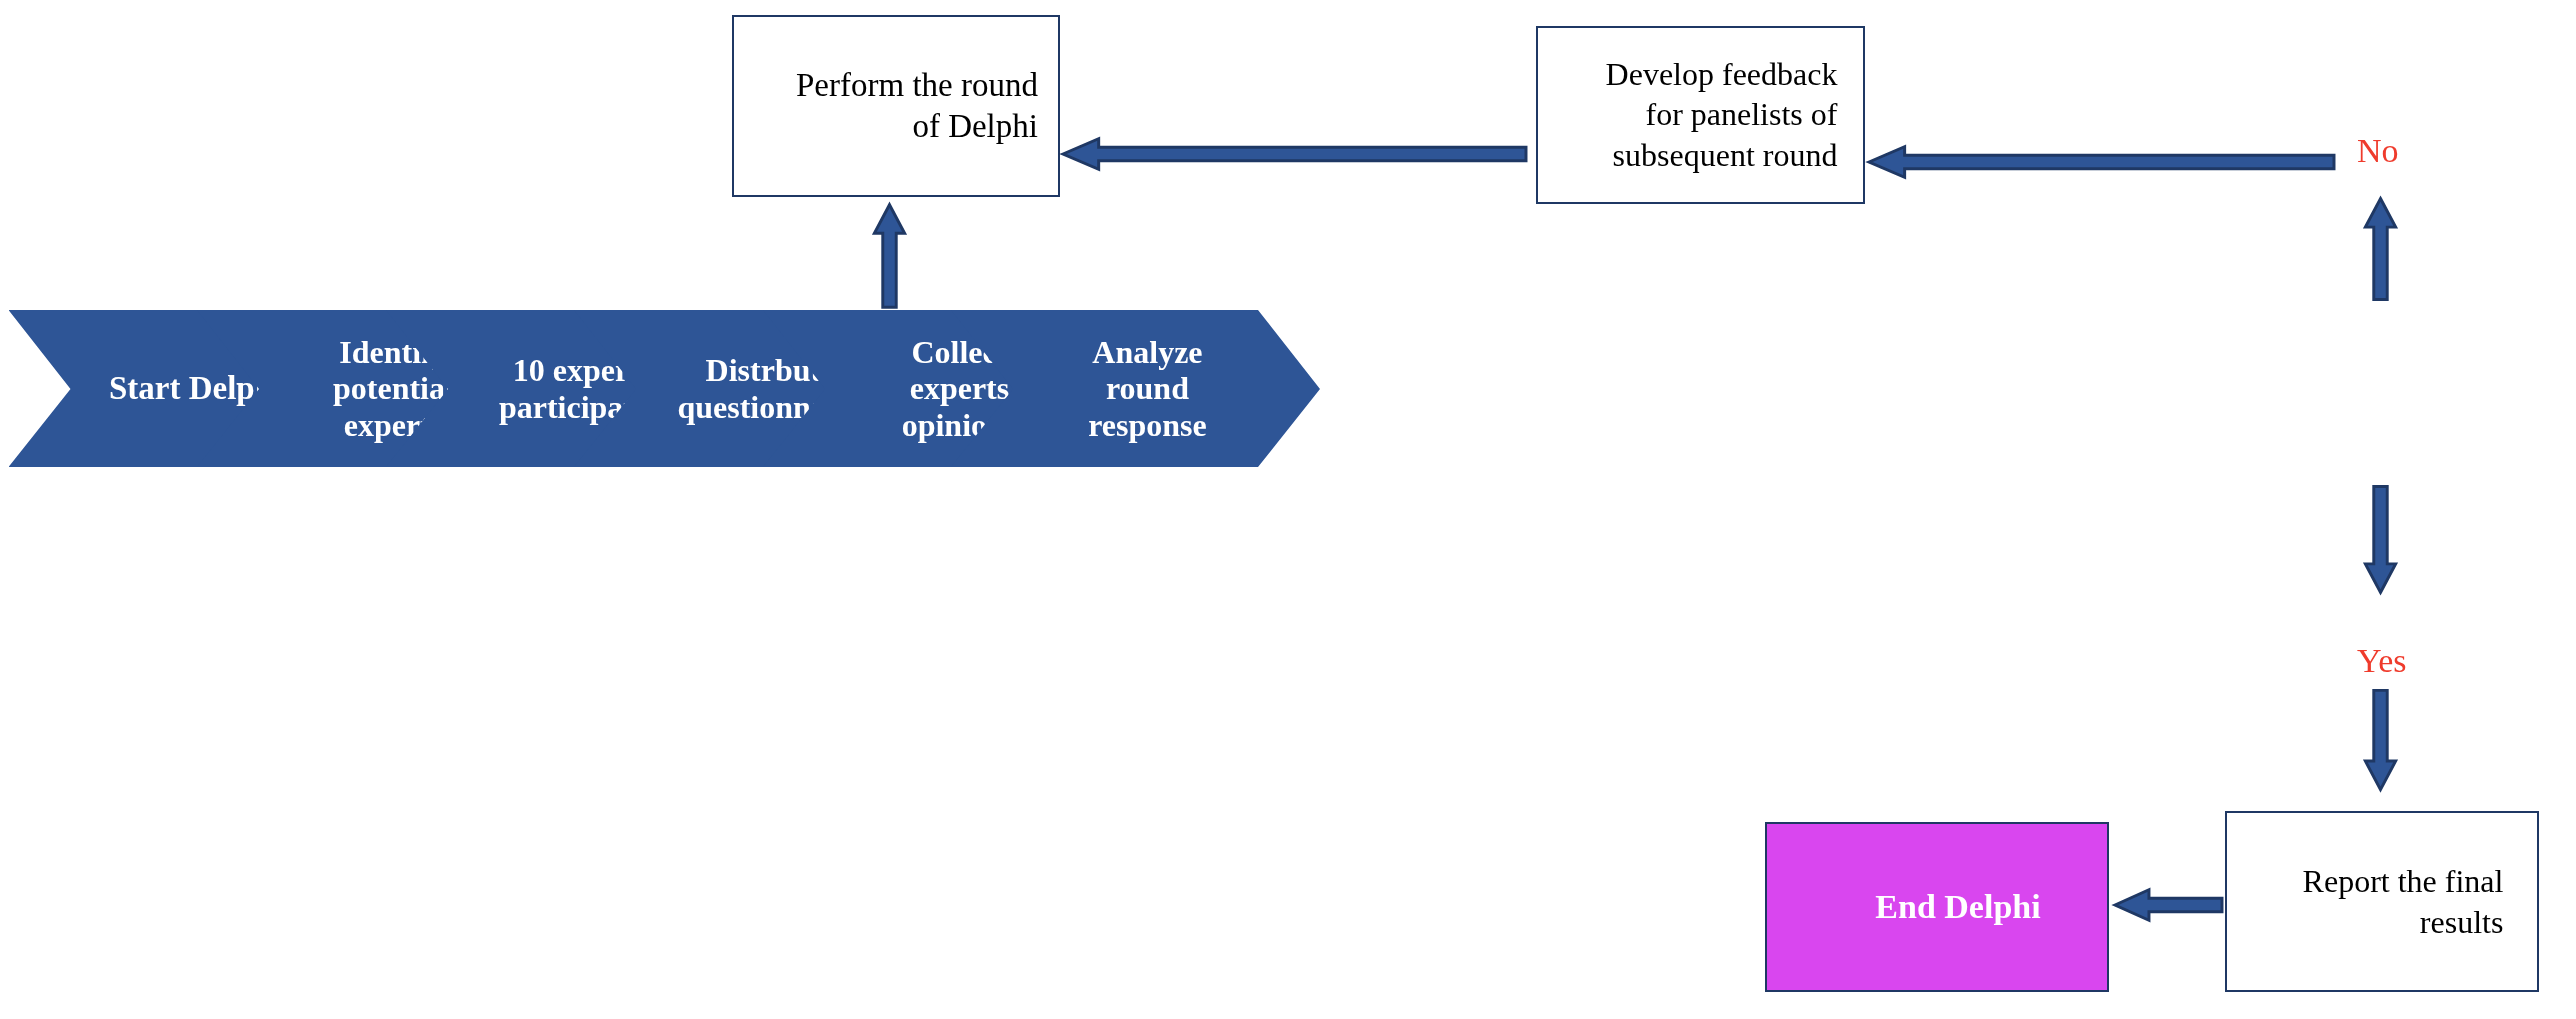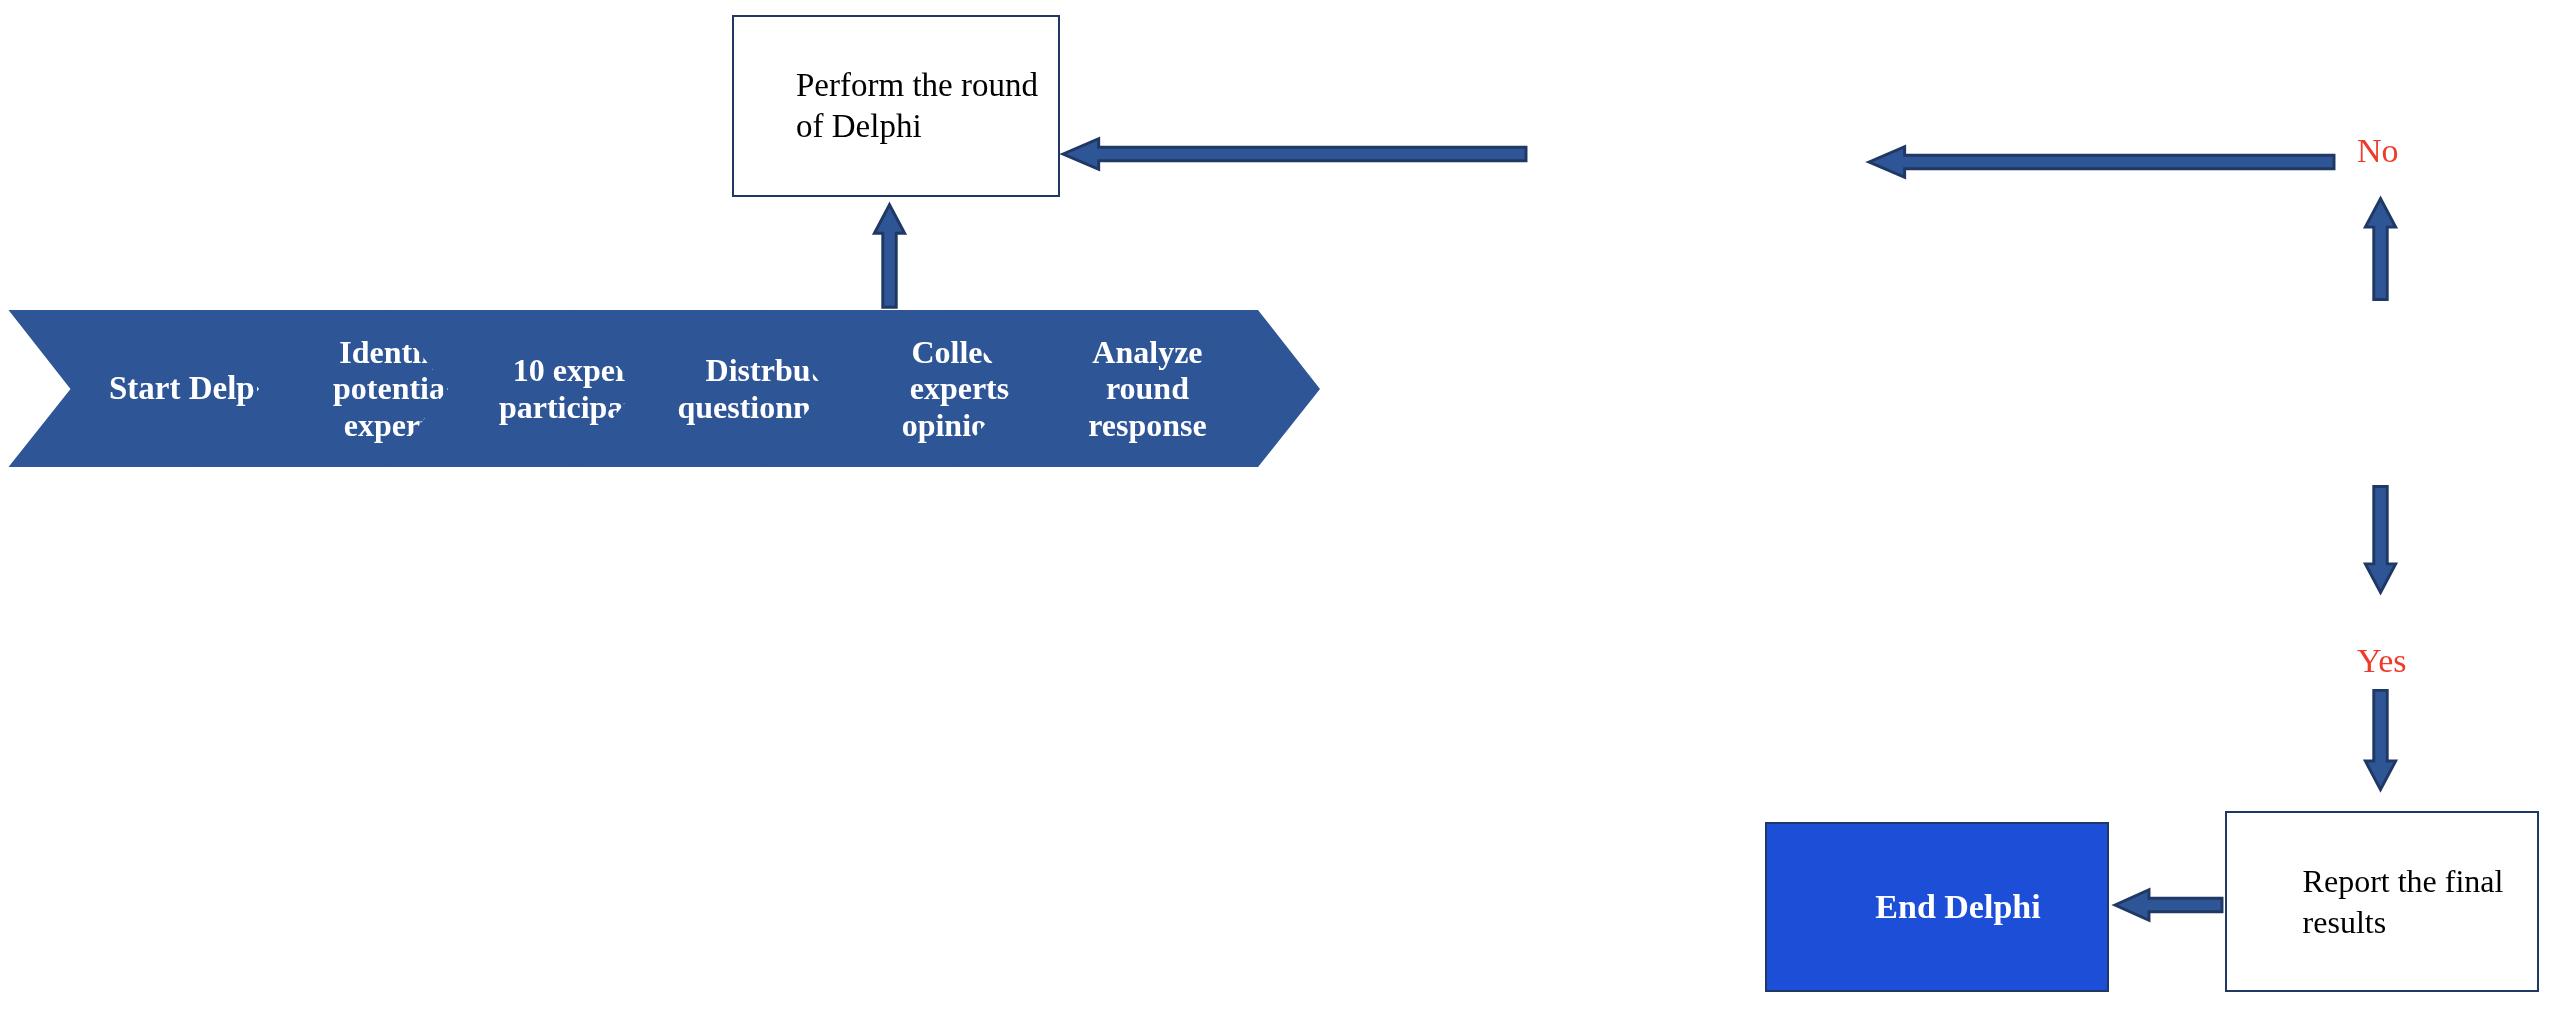--- a/index.html
+++ b/index.html
@@ -34,7 +34,7 @@
     background:#ffffff;
     border:2.5px solid #1f3864;
     display:flex;align-items:center;justify-content:center;
-    text-align:left;
+    text-align:right;
     color:#000000;
     line-height:1.26;
     white-space:pre-line;

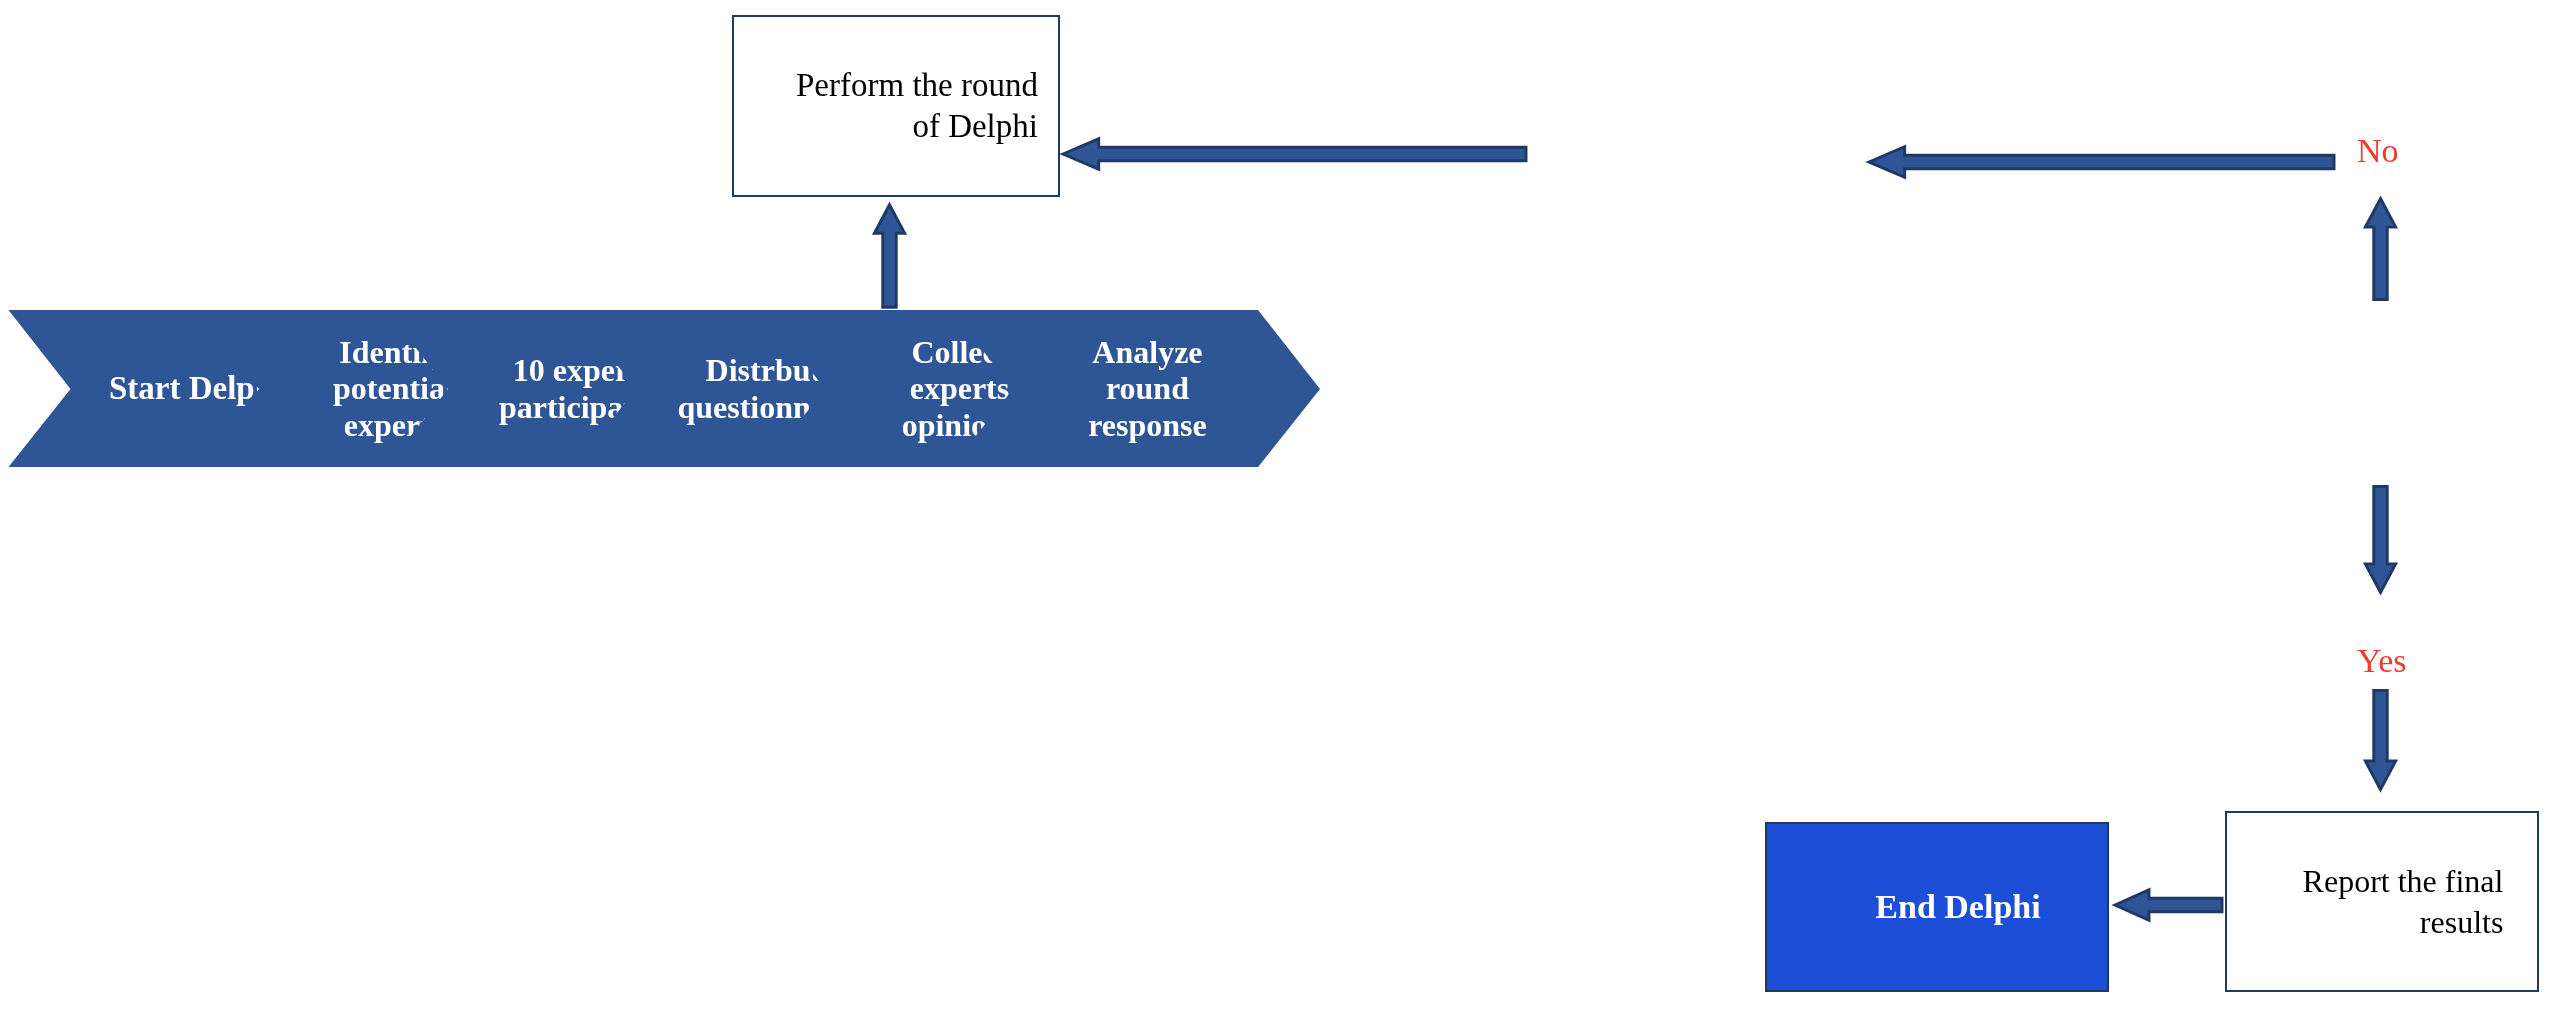--- a/index.html
+++ b/index.html
@@ -70,6 +70,11 @@
 of Delphi</span>
   </div>
 
+  <div class="box" style="left:1536px;top:25.5px;width:329px;height:178px;font-size:32px;">
+    <span>Develop feedback
+for panelists of
+subsequent round</span>
+  </div>
 
   <div class="arrow" style="left:1063px;top:136px;width:463px;height:36px;">
     <svg width="463" height="36" viewBox="0 0 545 42">

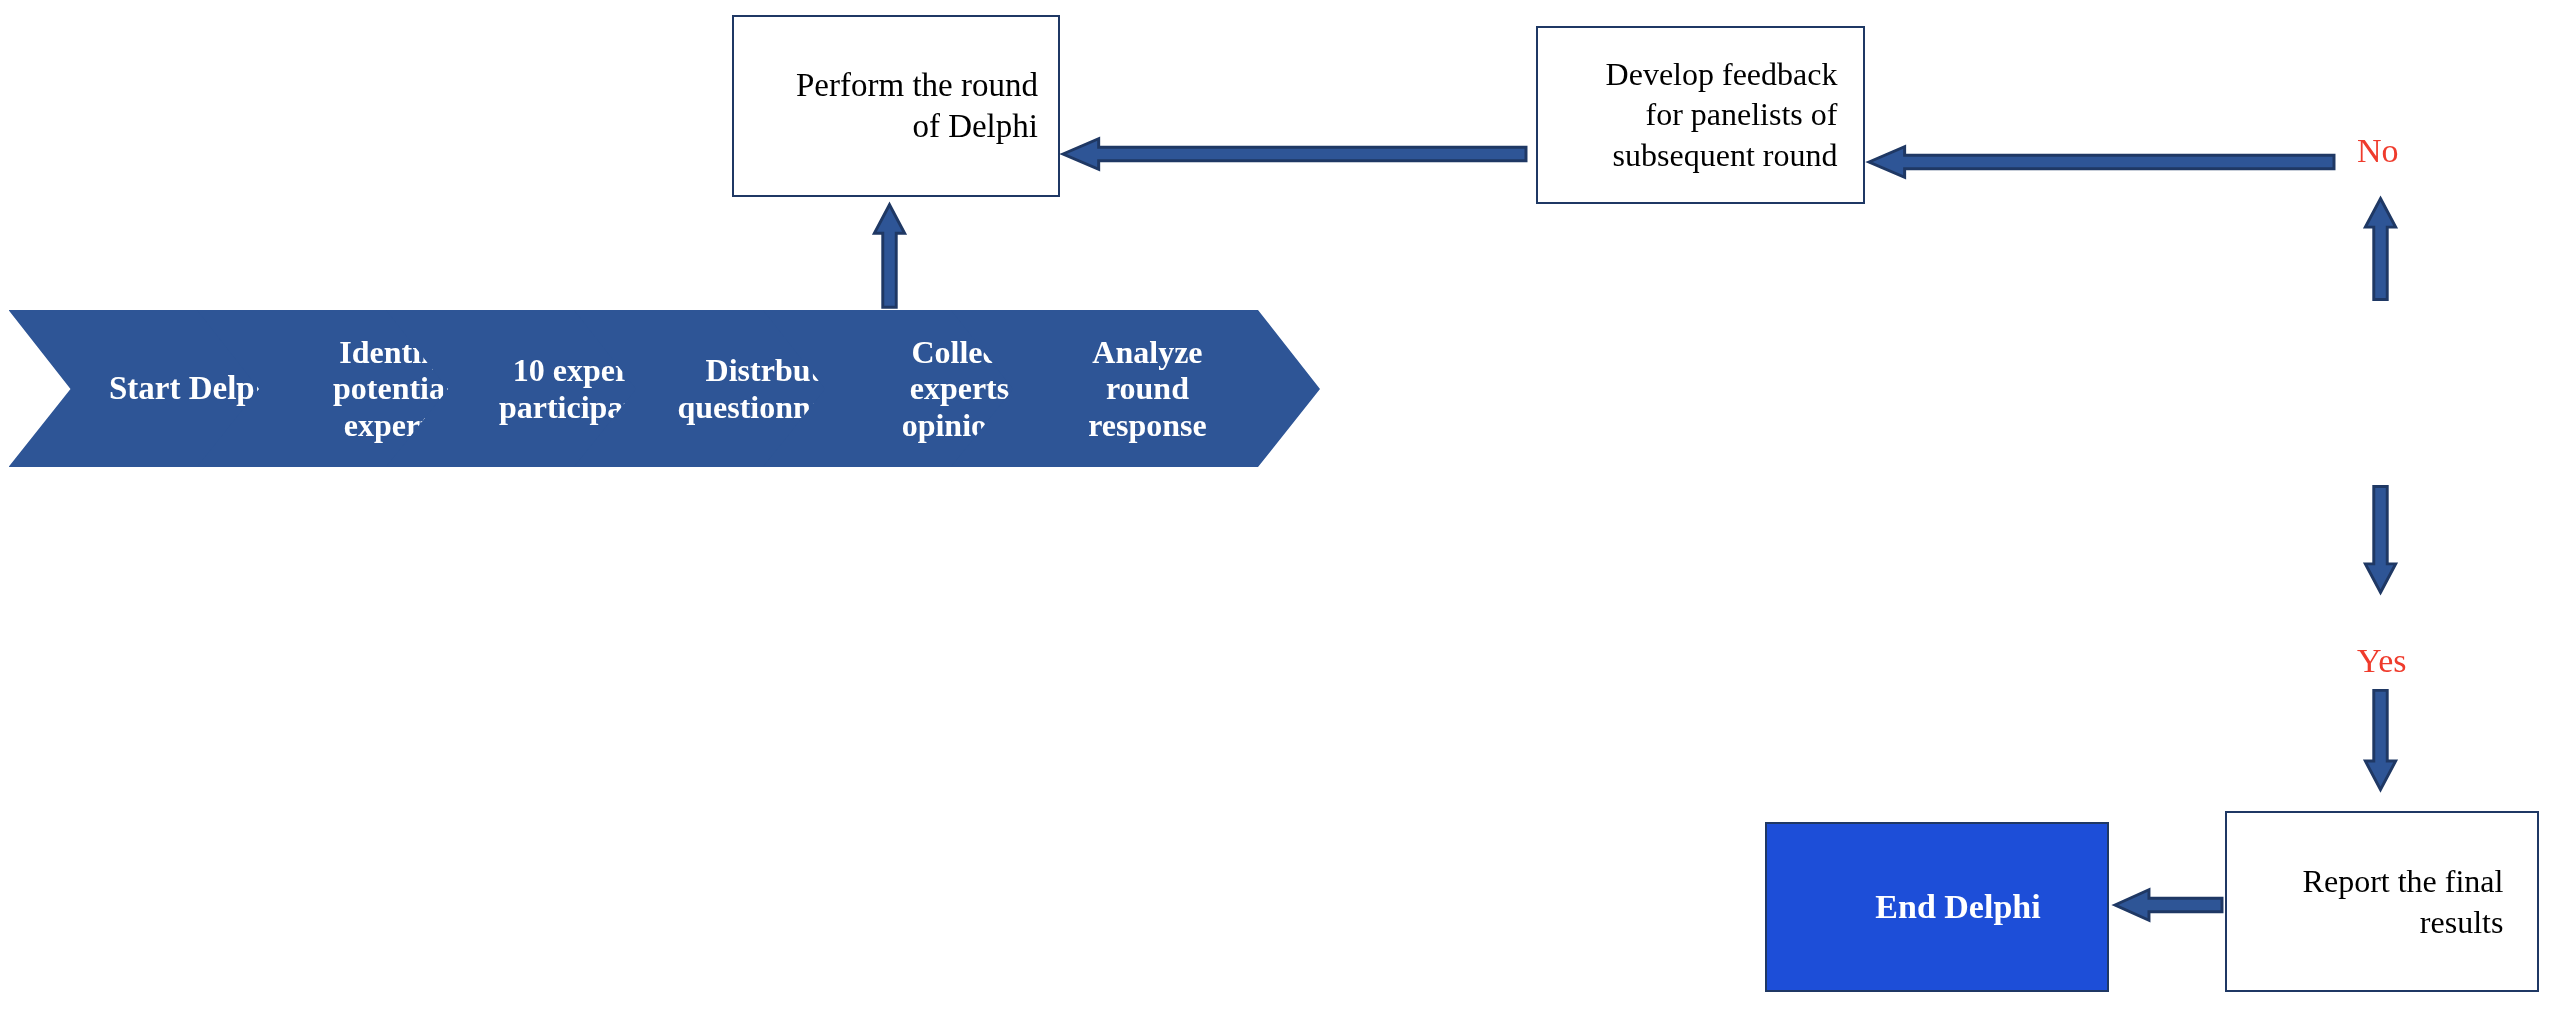--- a/index.html
+++ b/index.html
@@ -41,7 +41,7 @@
     padding-left:42px;
   }
   .box.filled{
-    background:#1d4ed8;
+    background:#d946ef;
     color:#ffffff;
     font-weight:700;
   }

